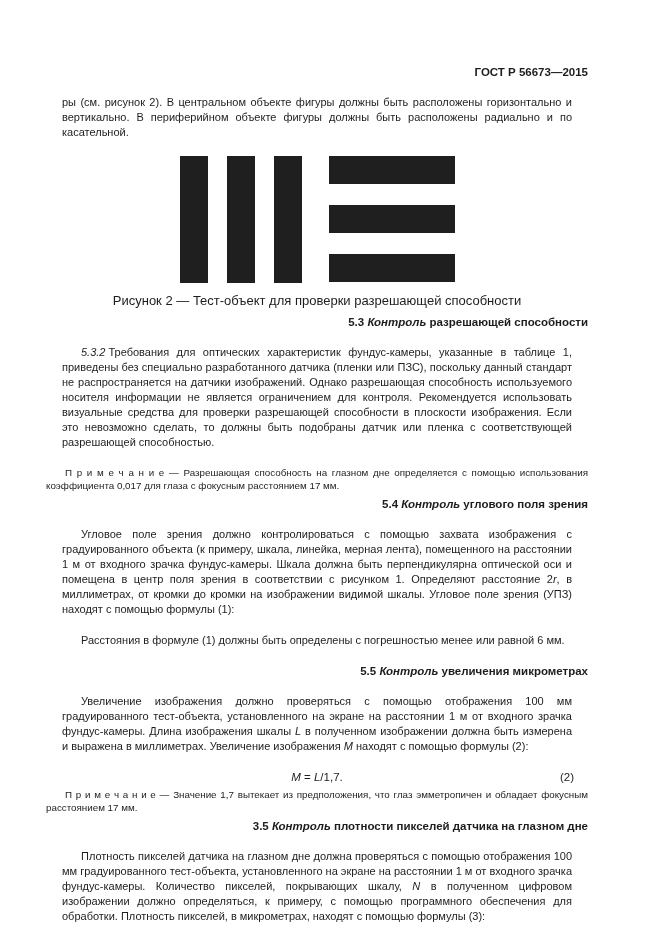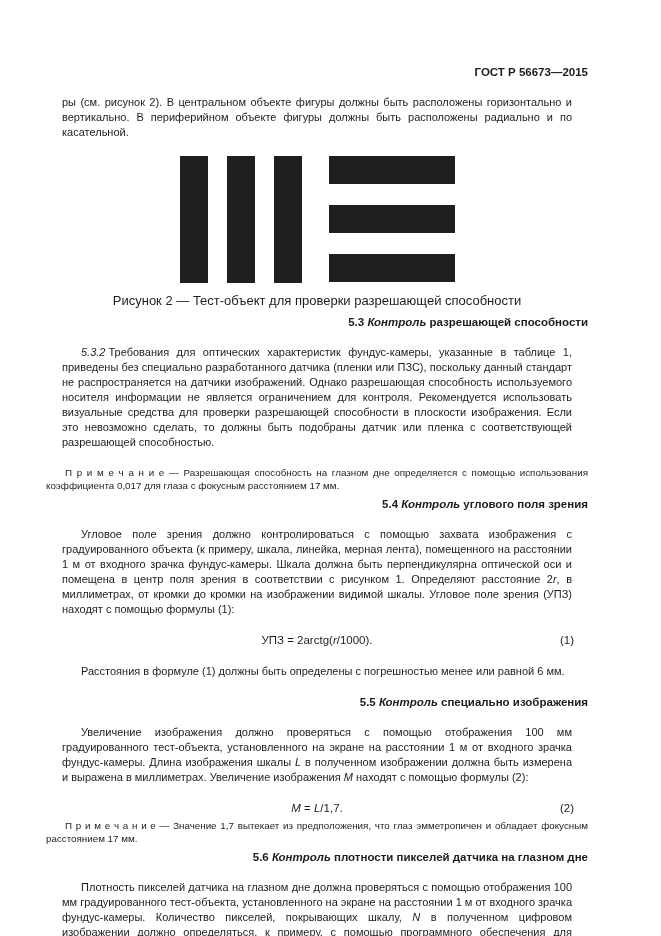--- a/index.html
+++ b/index.html
@@ -133,10 +133,6 @@
 
     <p class="body"><span>Угловое поле зрения должно контролироваться с помощью захвата изображения с градуированного объекта (к примеру, шкала, линейка, мерная лента), помещенного на расстоянии 1 м от входного зрачка фундус-камеры. Шкала должна быть перпендикулярна оптической оси и помещена в центр поля зрения в соответствии с рисунком 1. Определяют расстояние 2</span><i>r</i><span>, в миллиметрах, от кромки до кромки на изображении видимой шкалы. Угловое поле зрения (УПЗ) находят с помощью формулы (1):</span></p>
 
-    <div class="formula-row">
-      <span class="formula"><span>УПЗ = 2arctg(</span><i>r</i><span>/1000).</span></span>
-      <span class="f-num">(1)</span>
-    </div>
 
     <p class="body">Расстояния в формуле (1) должны быть определены с погрешностью менее или равной 6 мм.</p>
 

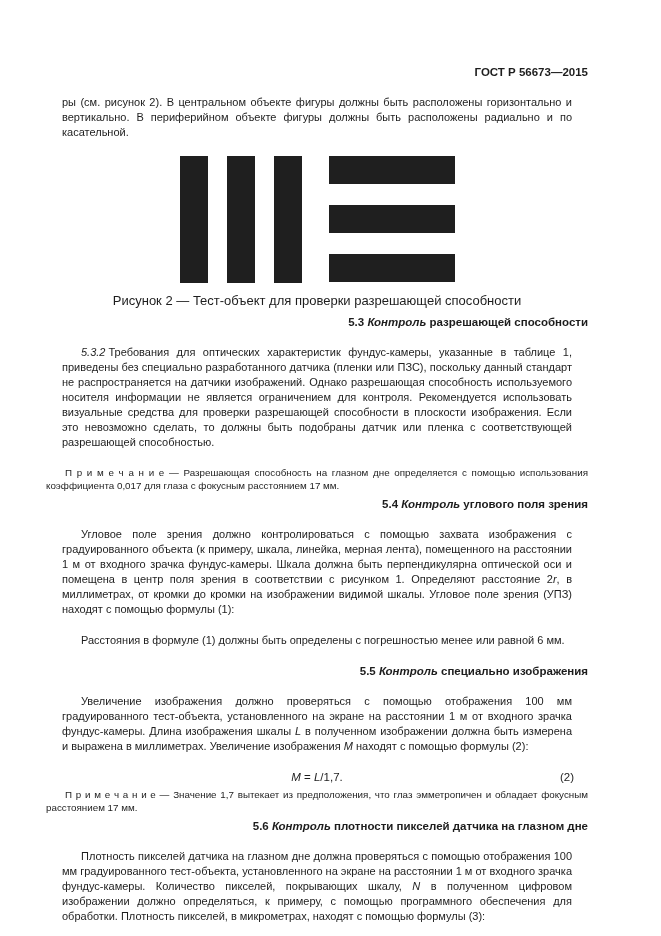--- a/index.html
+++ b/index.html
@@ -139,7 +139,7 @@
     <div class="sec-h">
       <span>5.5</span>
       <i>Контроль</i>
-      <span>специально изображения</span>
+      <span>увеличения микрометрах</span>
     </div>
 
     <p class="body"><span>Увеличение изображения должно проверяться с помощью отображения 100 мм градуированного тест-объекта, установленного на экране на расстоянии 1 м от входного зрачка фундус-камеры. Длина изображения шкалы </span><i>L</i><span> в полученном изображении должна быть измерена и выражена в миллиметрах. Увеличение изображения </span><i>M</i><span> находят с помощью формулы (2):</span></p>

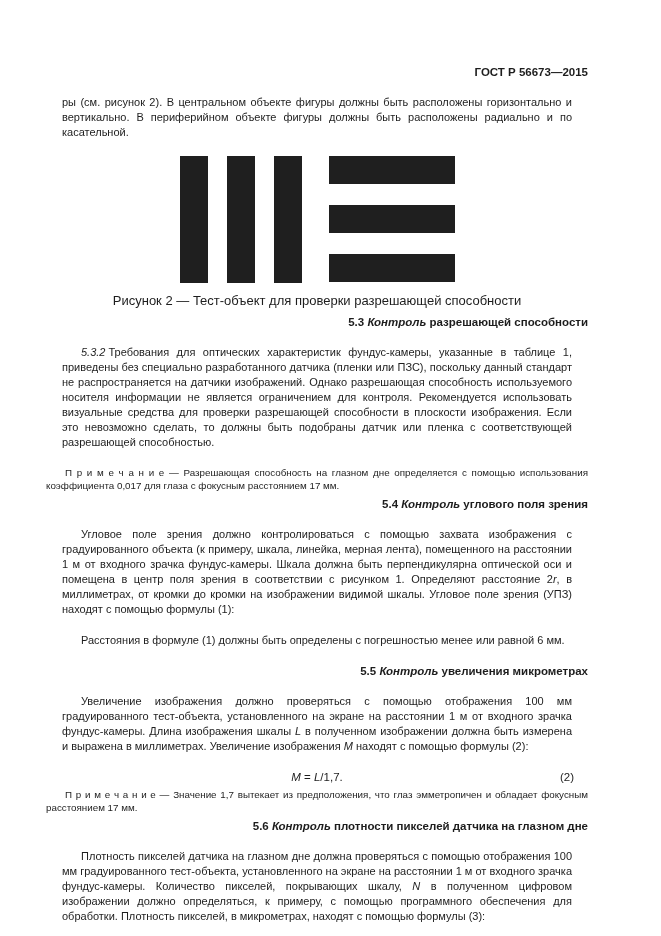--- a/index.html
+++ b/index.html
@@ -155,7 +155,7 @@
     </p>
 
     <div class="sec-h">
-      <span>5.6</span>
+      <span>3.5</span>
       <i>Контроль</i>
       <span>плотности пикселей датчика на глазном дне</span>
     </div>

